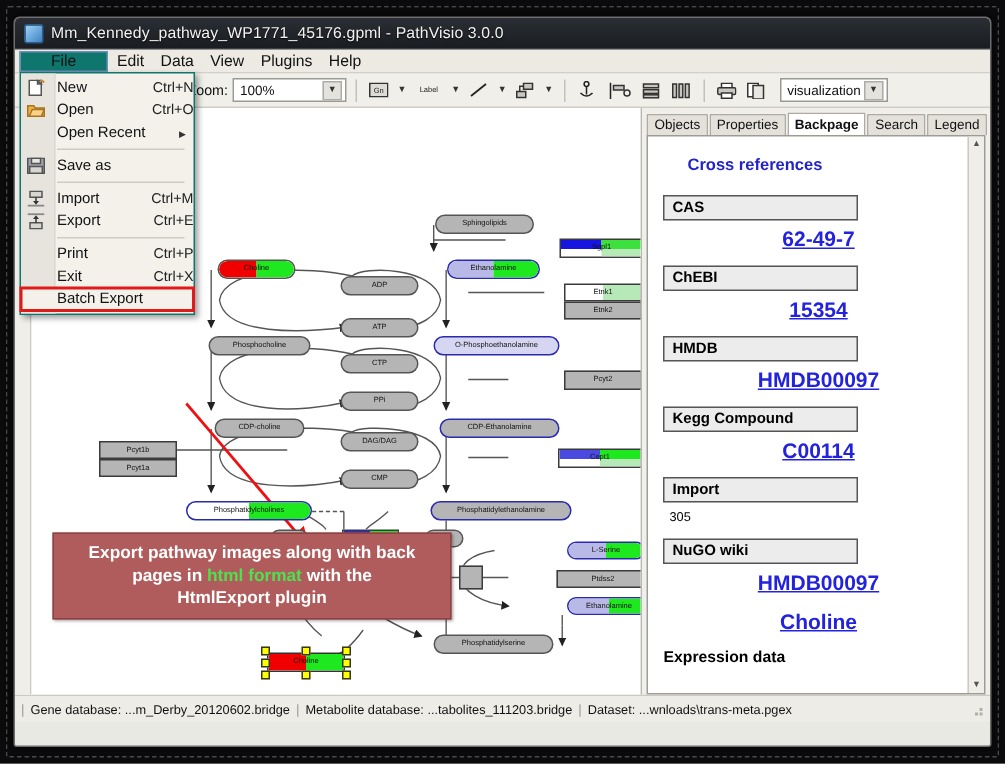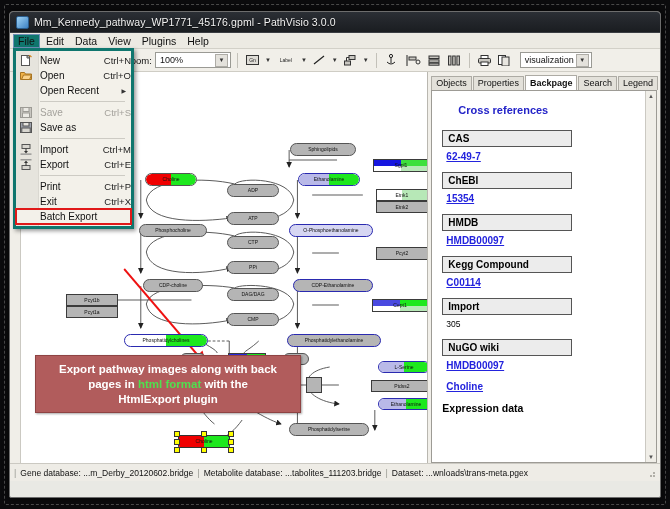--- a/index.html
+++ b/index.html
@@ -52,7 +52,7 @@
     font-size:10.5px;color:#111;padding:3px 5px;line-height:12px;
     white-space:nowrap;
   }
-  .menu-item.active{background:#0f766e;border:1px solid #6f90b8;padding:0 4px;}
+  .menu-item.active{background:#0f766e;border:1px solid #6f90b8;padding:0 20px;}
 
   
   #toolbar{

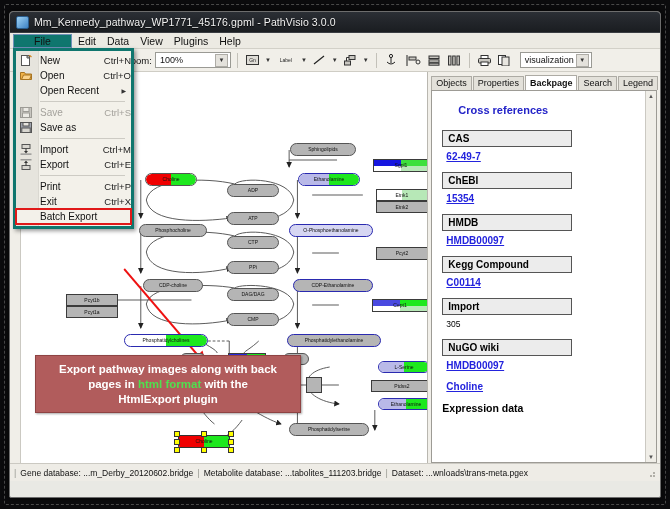--- a/index.html
+++ b/index.html
@@ -163,7 +163,7 @@
   
   #filemenu{
     position:absolute;left:3px;top:36px;width:115px;
-    background:#f3f1ea;border:3px solid #0f766e;
+    background:#f3f1ea;border:1px solid #0f766e;
     box-shadow:2px 2px 4px rgba(0,0,0,.4);
     z-index:40;padding:2px 0;
   }

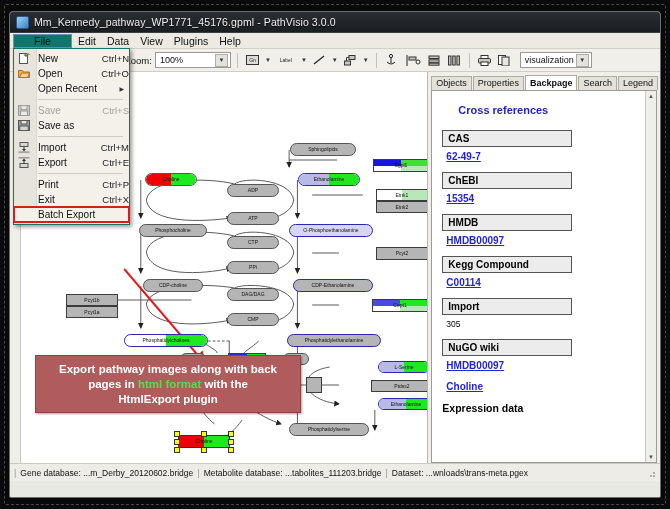--- a/index.html
+++ b/index.html
@@ -616,15 +616,6 @@
 
       <div class="msep"></div>
 
-      <div class="mrow disabled">
-        <svg class="micon" viewBox="0 0 12 11">
-            <rect x="0.5" y="0.5" width="11" height="10" fill="#c8c6c0" stroke="#9d9b95"></rect>
-            <rect x="3" y="0.5" width="6" height="4" fill="#eceae4" stroke="#9d9b95"></rect>
-            <rect x="2.5" y="6" width="7" height="4.5" fill="#eceae4" stroke="#9d9b95"></rect>
-          </svg>
-        <span class="mtext">Save</span>
-        <span class="maccel">Ctrl+S</span>
-      </div>
 
       <div class="mrow">
         <svg class="micon" viewBox="0 0 12 11">

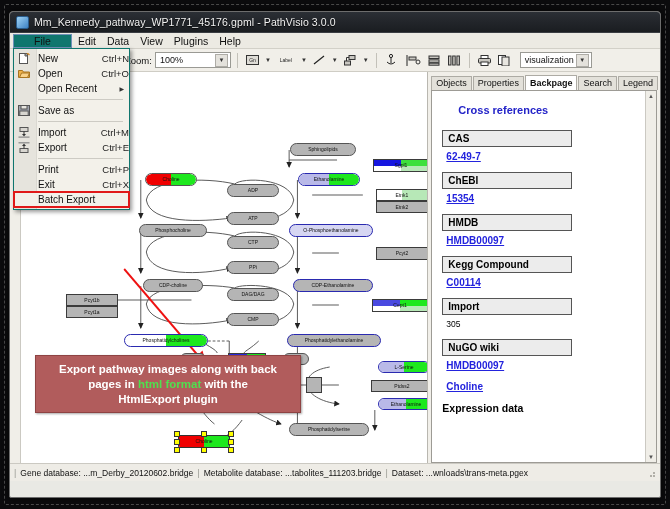--- a/index.html
+++ b/index.html
@@ -141,7 +141,7 @@
     width:130px;border:1px solid #555;background:#ececec;
     font-weight:bold;font-size:10px;color:#000;padding:2px 5px;box-sizing:border-box;
   }
-  .xr-link{color:#2323dd;font-size:10px;font-weight:bold;text-decoration:underline;margin:4px 0 0 4px;display:block;}
+  .xr-link{color:#2323dd;font-size:14px;font-weight:bold;text-decoration:underline;margin:4px 0 0 4px;display:block;text-align:center;}
   .xr-plain{color:#000;font-size:8.5px;margin:4px 0 0 4px;display:block;}
   .xr-grp{margin-bottom:10px;}
   .exprdata{font-weight:bold;font-size:10.5px;color:#000;margin-top:6px;}

